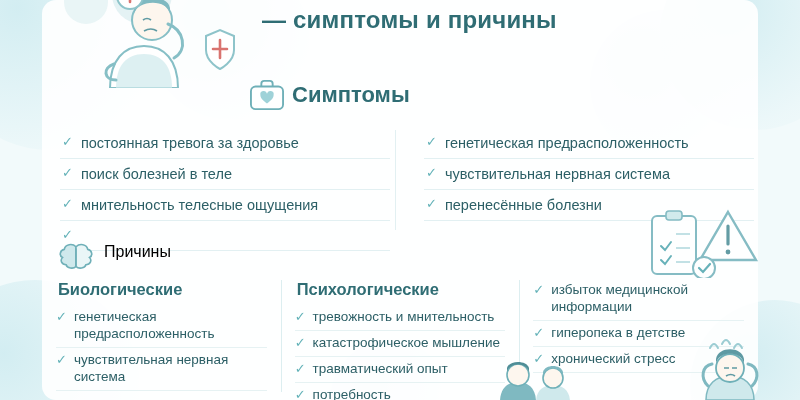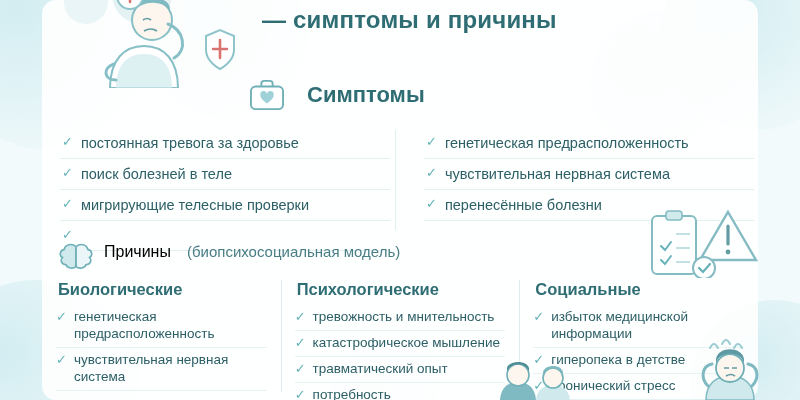--- a/index.html
+++ b/index.html
@@ -46,7 +46,7 @@
 
   
   .sec-symptoms { position:absolute; left:248px; top:78px; }
-  .sec-head { display:flex; align-items:center; gap:21px; }
+  .sec-head { display:flex; align-items:center; gap:6px; }
   .sec-head .h {
     font-size:22px; font-weight:bold; color:#2f6d74;
   }

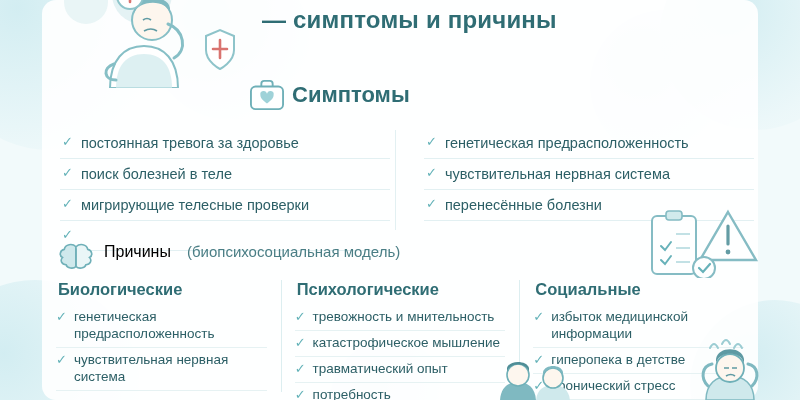--- a/index.html
+++ b/index.html
@@ -173,7 +173,7 @@
     </div>
     <div class="li">
       <span class="chk">✓</span>
-      <span>мигрирующие телесные проверки</span>
+      <span>мнительность телесные ощущения</span>
     </div>
     <div class="li">
       <span class="chk">✓</span>

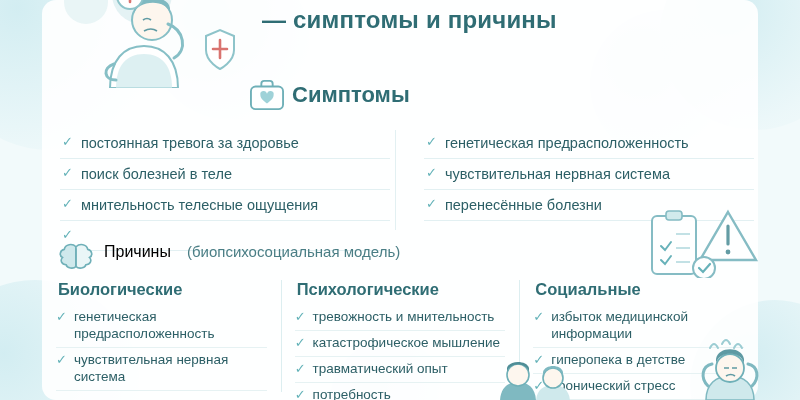--- a/index.html
+++ b/index.html
@@ -225,7 +225,6 @@
     </svg>
   </span>
   <span class="h">Причины</span>
-  <span class="sec-sub">(биопсихосоциальная  модель)</span>
 </div>
 
 <div class="causes-band">

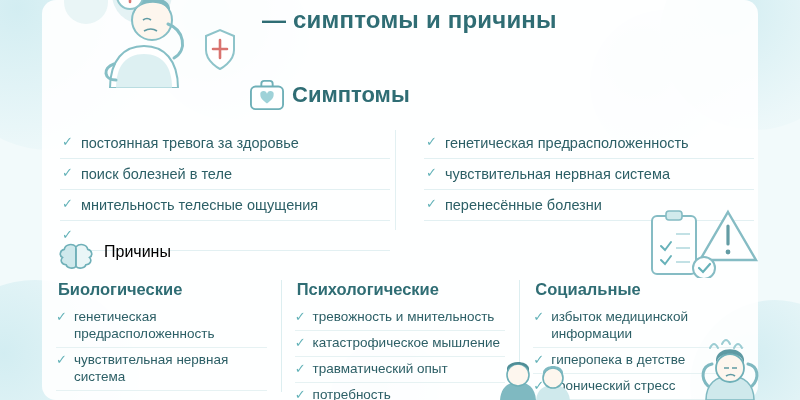--- a/index.html
+++ b/index.html
@@ -262,7 +262,6 @@
   </div>
 
   <div class="cause-col">
-    <div class="cause-title">Социальные</div>
     <div class="cli">
       <span class="chk">✓</span>
       <span>избыток медицинской информации</span>

